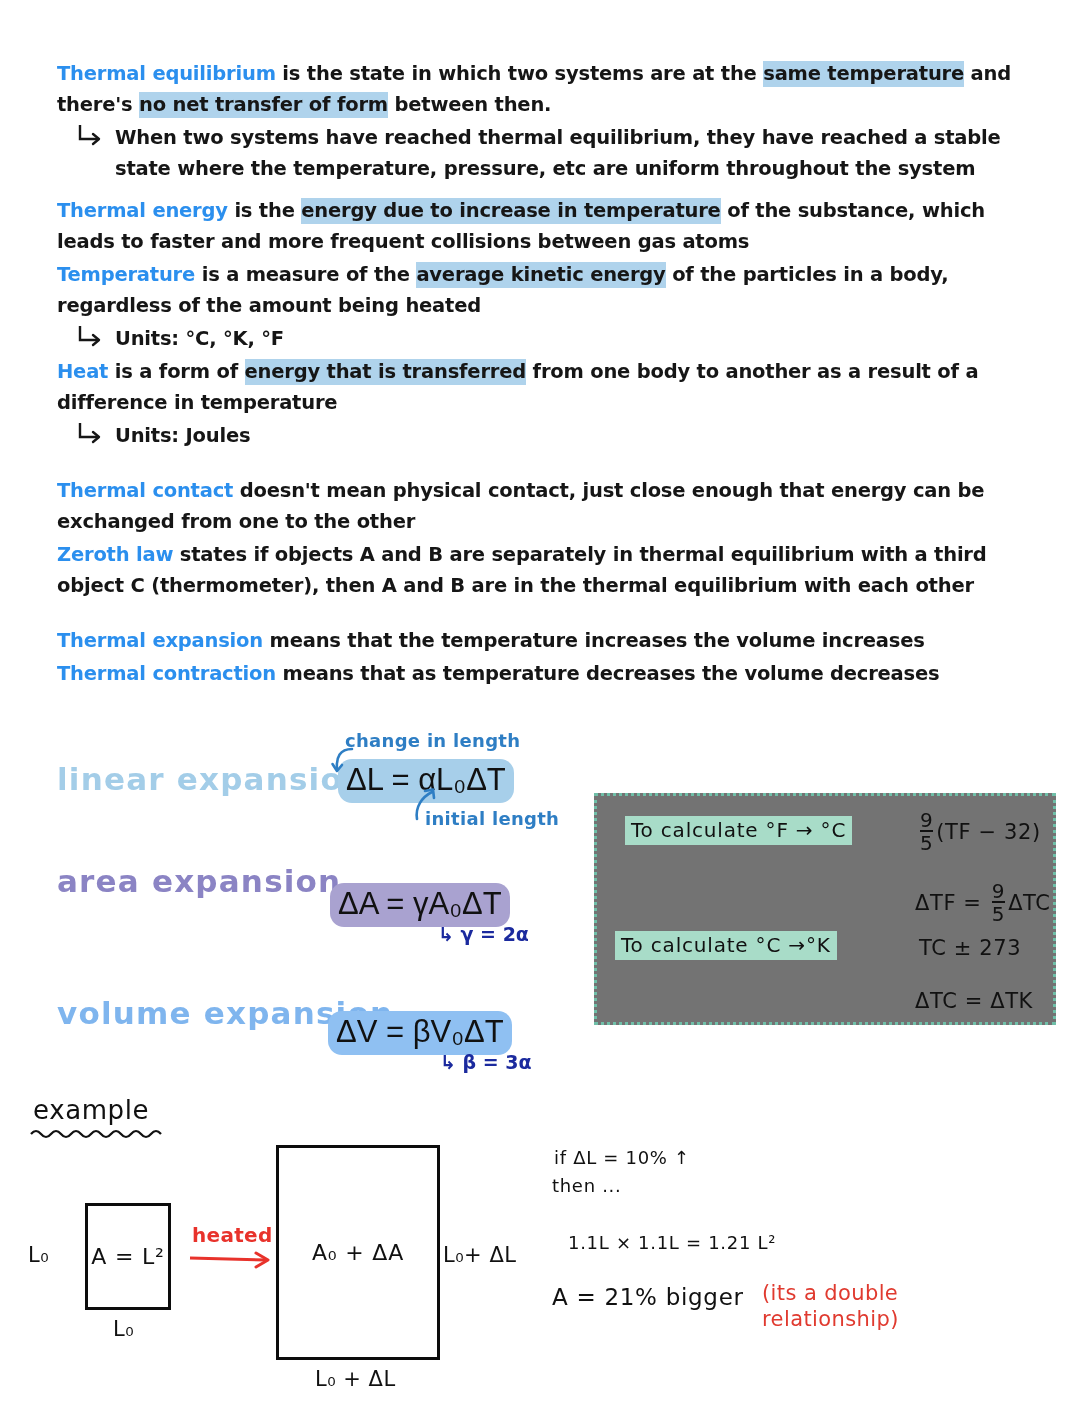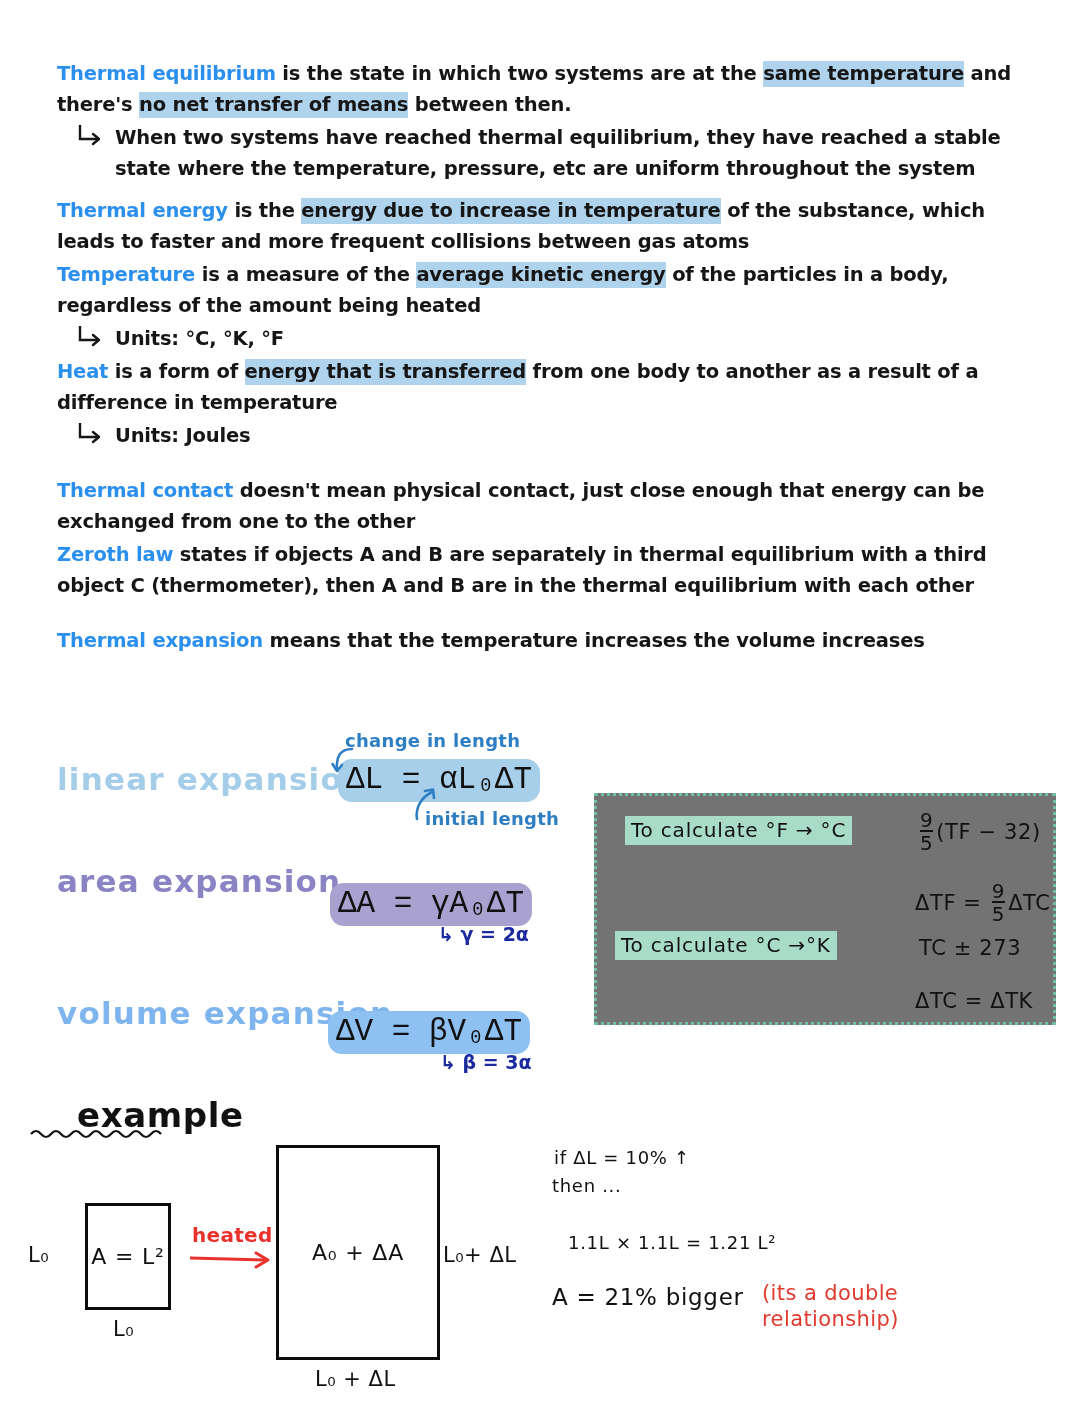--- a/index.html
+++ b/index.html
@@ -259,7 +259,7 @@
 <div class="notes">
 
   <p class="para">
-    <span class="term">Thermal equilibrium</span><span> is the state in which two systems are at the </span><span class="hl">same temperature</span><span> and there's </span><span class="hl">no net transfer of means</span><span> between then.</span>
+    <span class="term">Thermal equilibrium</span><span> is the state in which two systems are at the </span><span class="hl">same temperature</span><span> and there's </span><span class="hl">no net transfer of form</span><span> between then.</span>
   </p>
 
   <div class="sub">

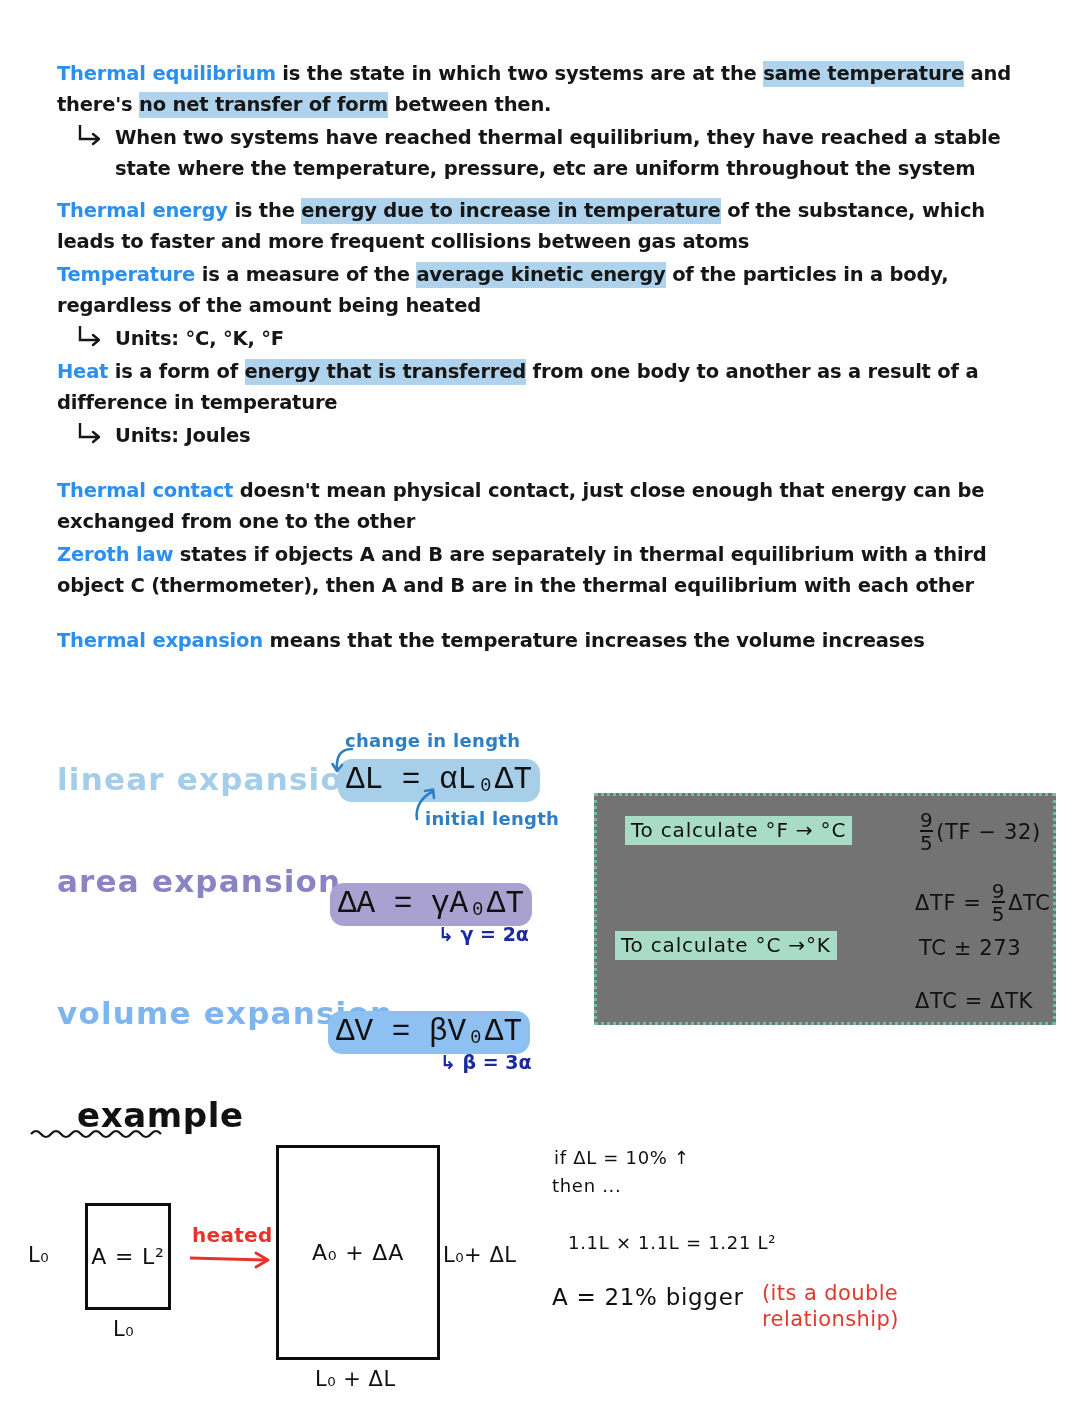--- a/index.html
+++ b/index.html
@@ -316,6 +316,9 @@
     <span class="term">Thermal expansion</span><span> means that the temperature increases the volume increases</span>
   </p>
 
+  <p class="para">
+    <span class="term">Thermal contraction</span><span> means that as temperature decreases the volume decreases</span>
+  </p>
 
 </div>
 

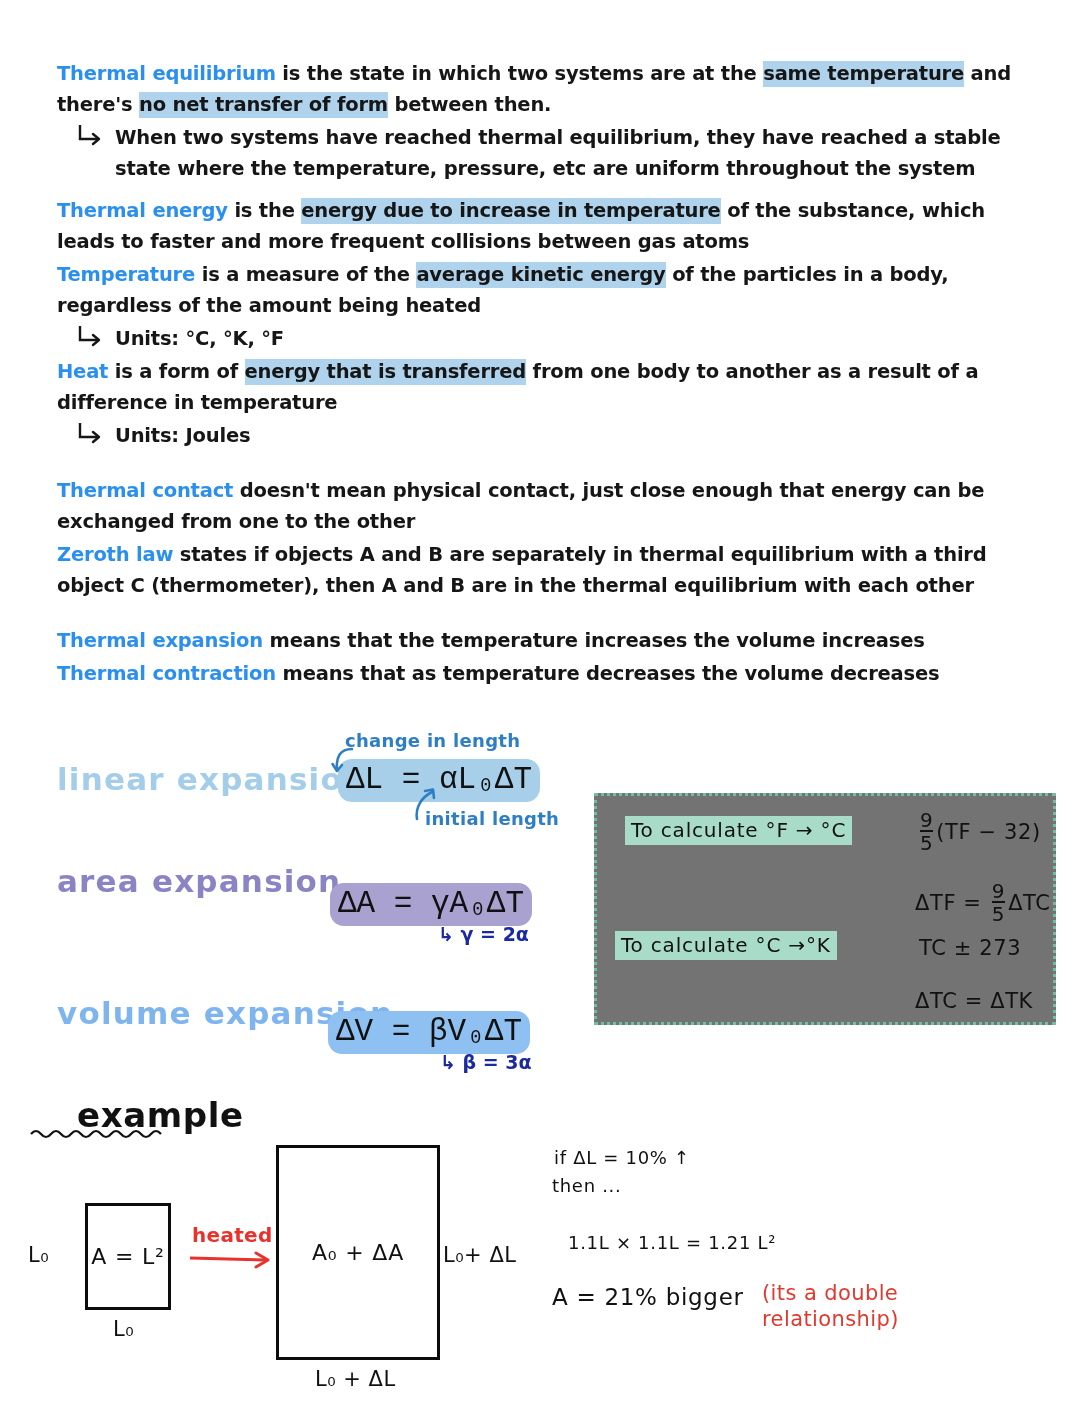--- a/index.html
+++ b/index.html
@@ -79,7 +79,7 @@
 
   .eq {
     position: absolute;
-    font-family: Liberation Mono, monospace;
+    font-family: Liberation Sans, sans-serif;
     font-size: 31px;
     color: #111111;
     white-space: nowrap;

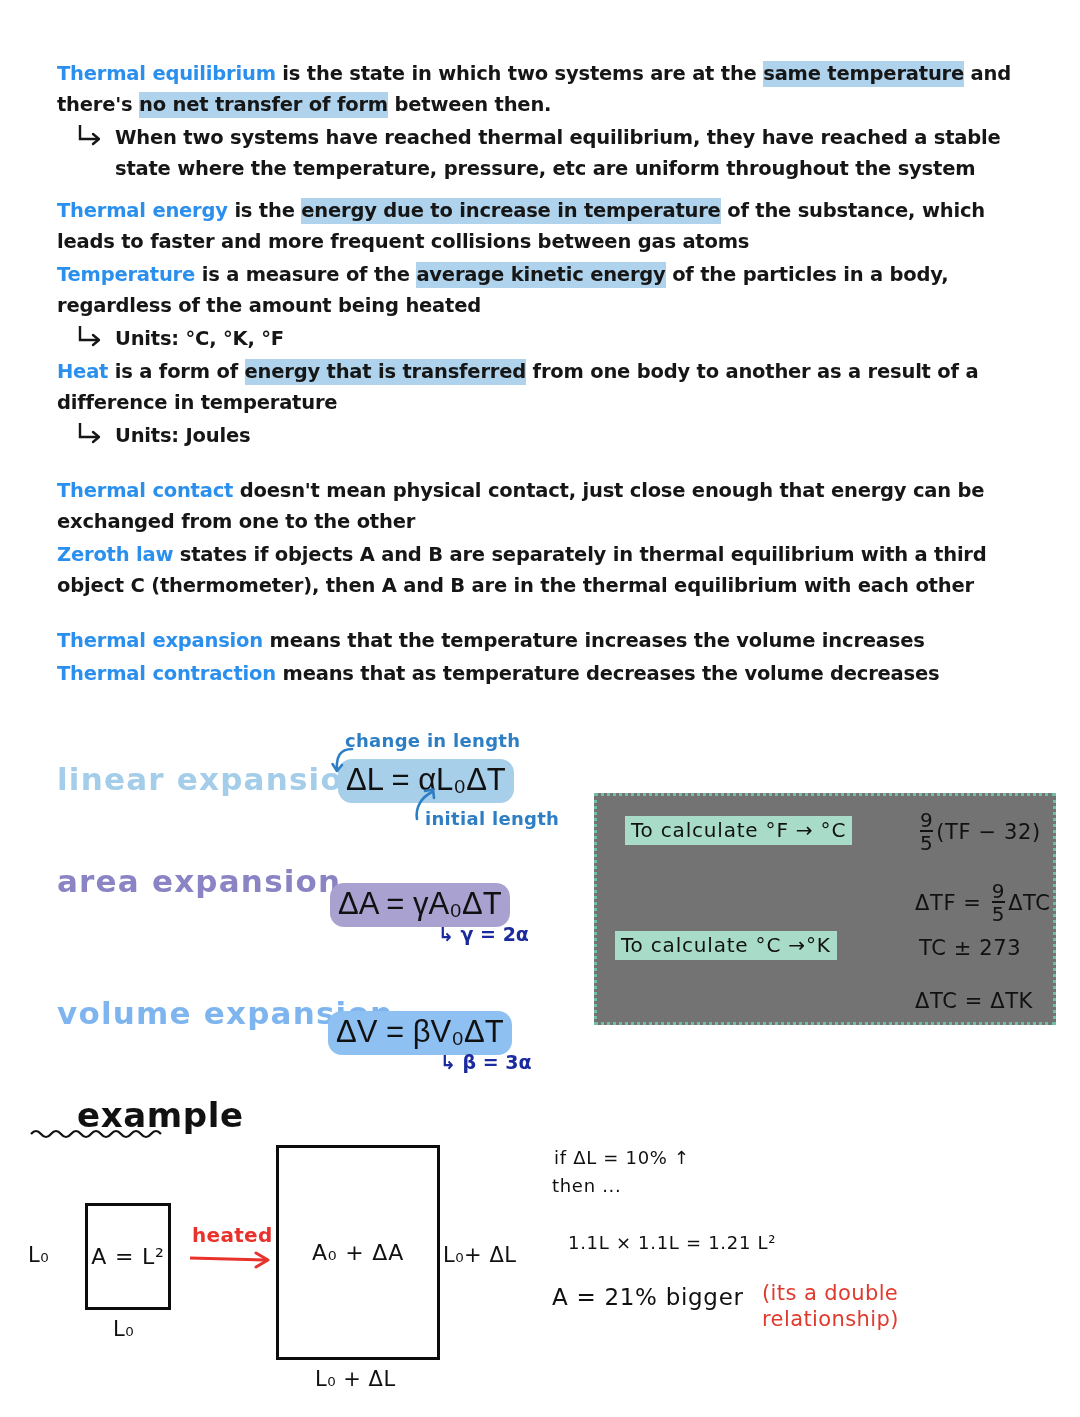--- a/index.html
+++ b/index.html
@@ -175,11 +175,10 @@
     position: absolute;
     left: 33px; top: 0;
     font-family: "DejaVu Sans", sans-serif;
-    font-size: 34px;
-    font-weight: 700;
+    font-size: 26px;
+    font-weight: 400;
     color: #111111;
     letter-spacing: 0.6px;
-    margin-left: 44px;
   }
   .ex-squiggle { position: absolute; left: 30px; top: 31px; width: 135px; height: 14px; }
 

